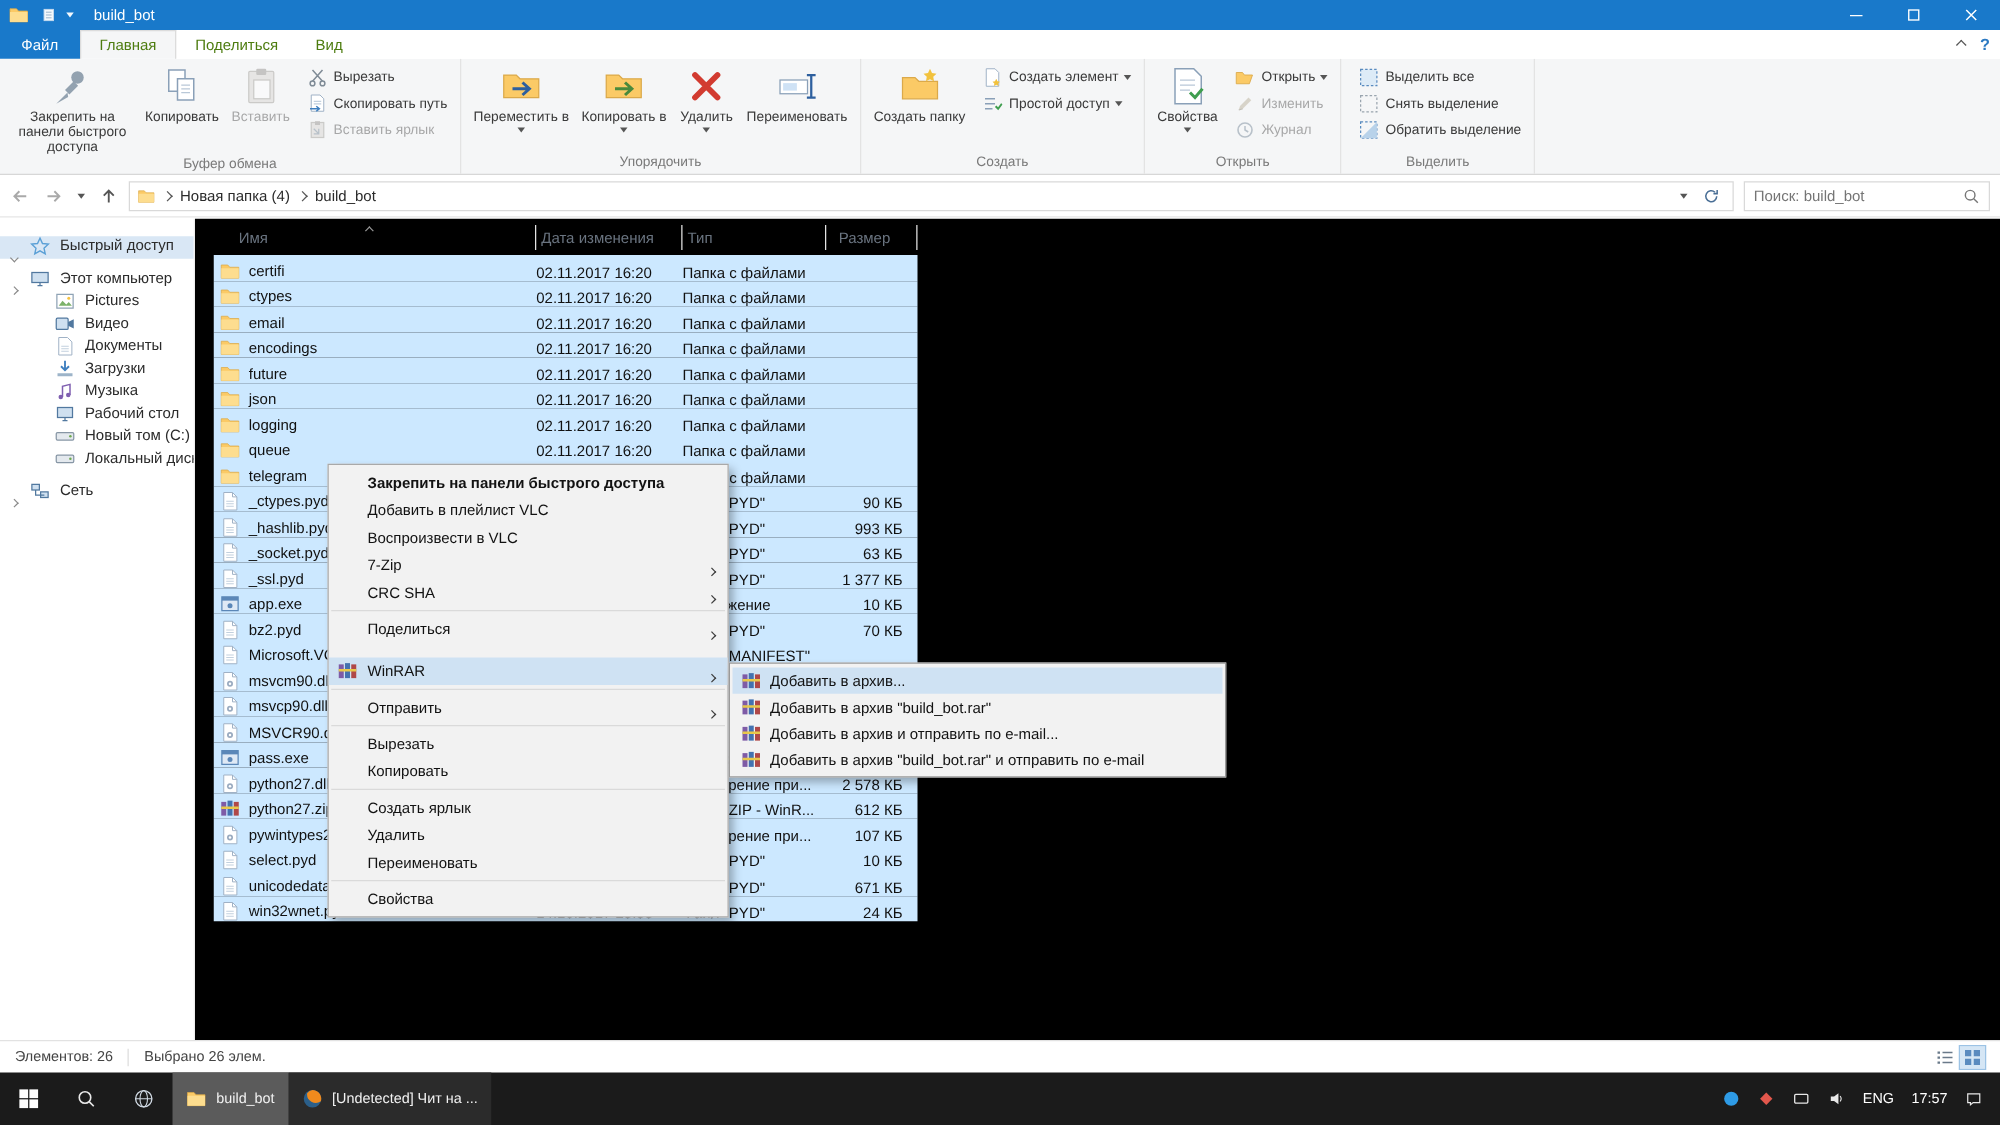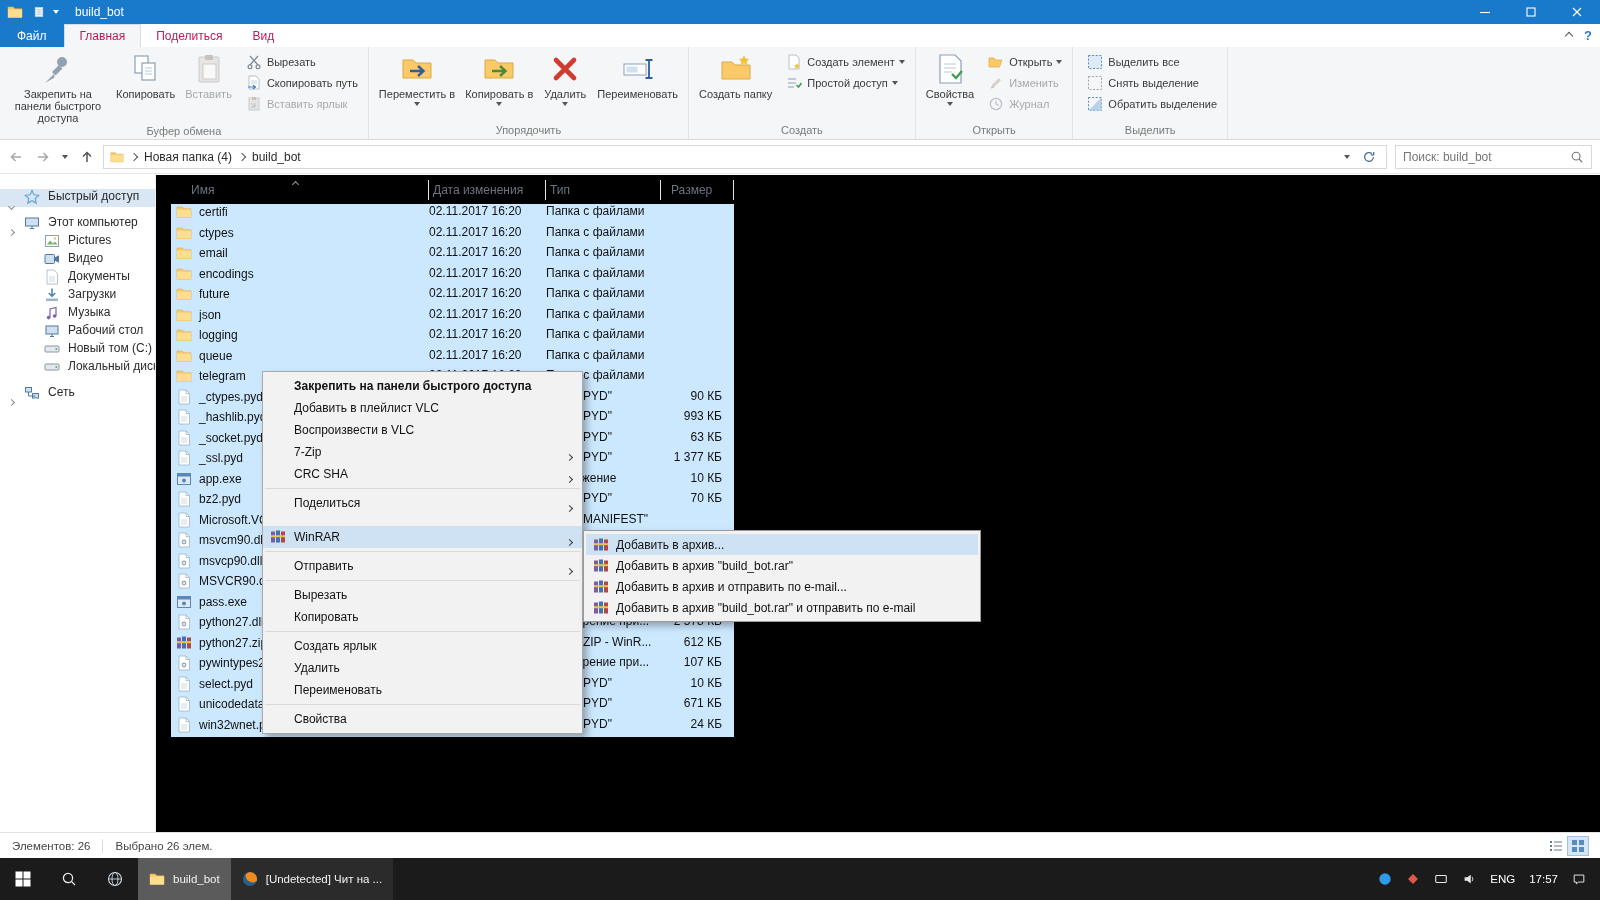--- a/index.html
+++ b/index.html
@@ -29,7 +29,7 @@
 
 
 .tabsrow{height:23px;background:#fff;display:flex;align-items:stretch;position:relative;}
-.tab{padding:0 15px;display:flex;align-items:center;font-size:12px;color:#be185d;}
+.tab{padding:0 15px;display:flex;align-items:center;font-size:12px;color:#4d7c0f;}
 .tab.file{background:var(--accent);color:#fff;padding:0 17px;}
 .tab.active{background:var(--ribbon);border:1px solid #dcdcdc;border-bottom:none;}
 .tabs-right{position:absolute;right:8px;top:0;height:100%;display:flex;align-items:center;gap:12px;}

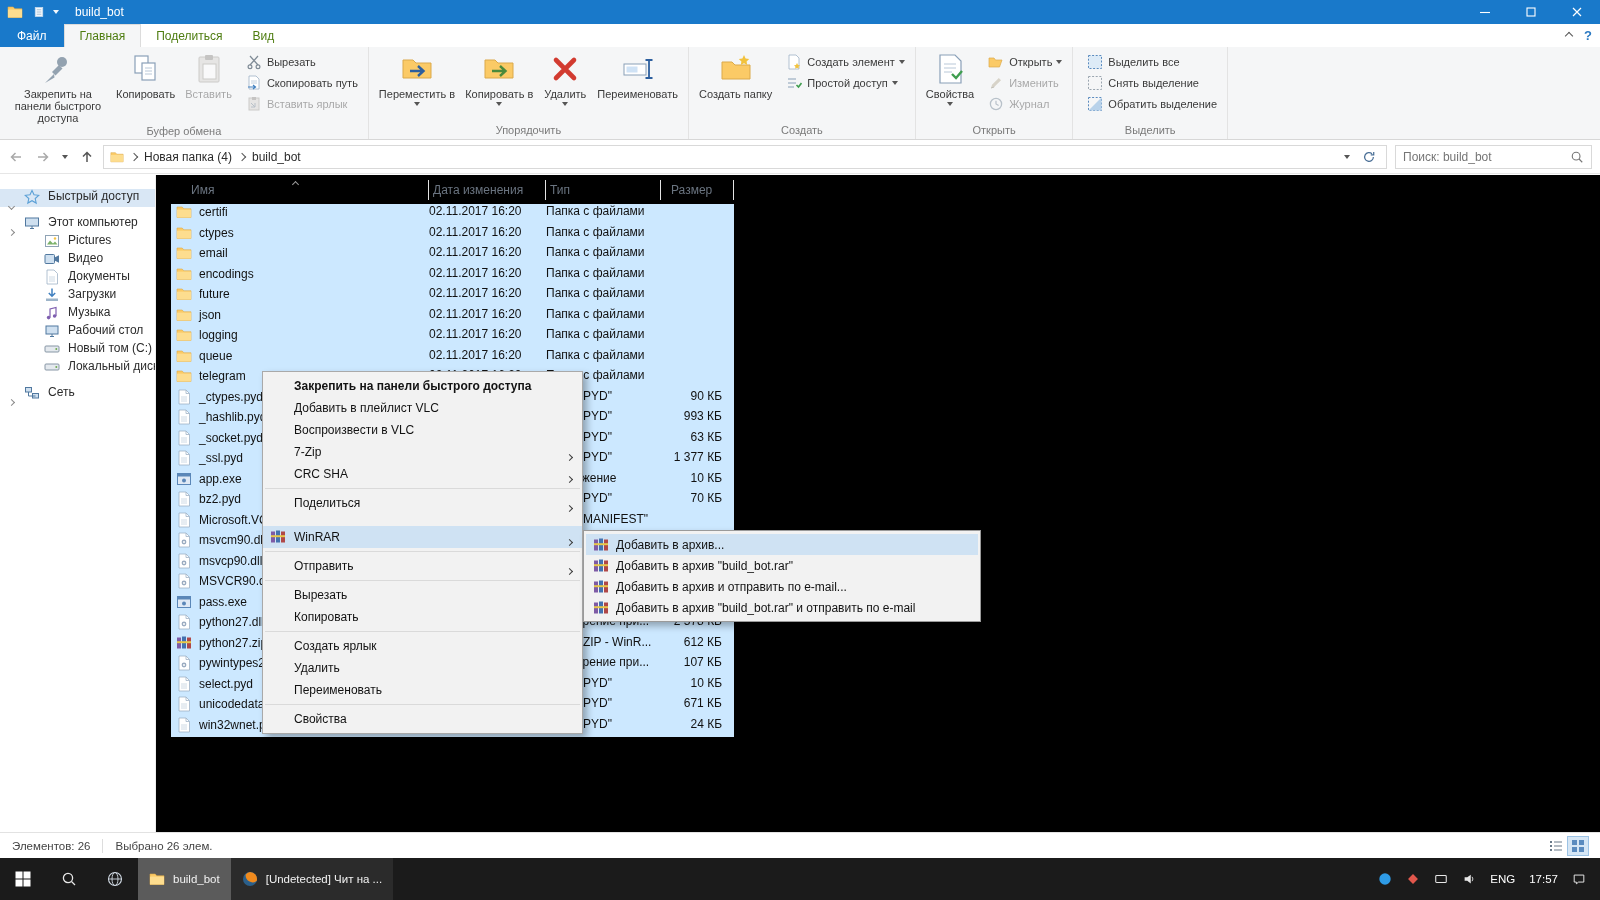--- a/index.html
+++ b/index.html
@@ -82,7 +82,7 @@
 .hc.size{width:73px;padding-left:10px;border-right:1px solid #e4e4e4;}
 .sortcaret{position:absolute;left:122px;top:1px;}
 .sortcaret .chev{width:5px;height:5px;border-color:#9a9a9a;}
-.frow{height:20.5px;display:flex;align-items:flex-start;background:var(--sel);font-size:12px;color:#111;}
+.frow{height:20.5px;display:flex;align-items:flex-end;background:var(--sel);font-size:12px;color:#111;}
 .c-name{width:258px;display:flex;align-items:center;gap:7px;padding-left:5px;overflow:hidden;white-space:nowrap;}
 .c-date{width:117px;white-space:nowrap;overflow:hidden;}
 .c-type{width:115px;white-space:nowrap;overflow:hidden;}

